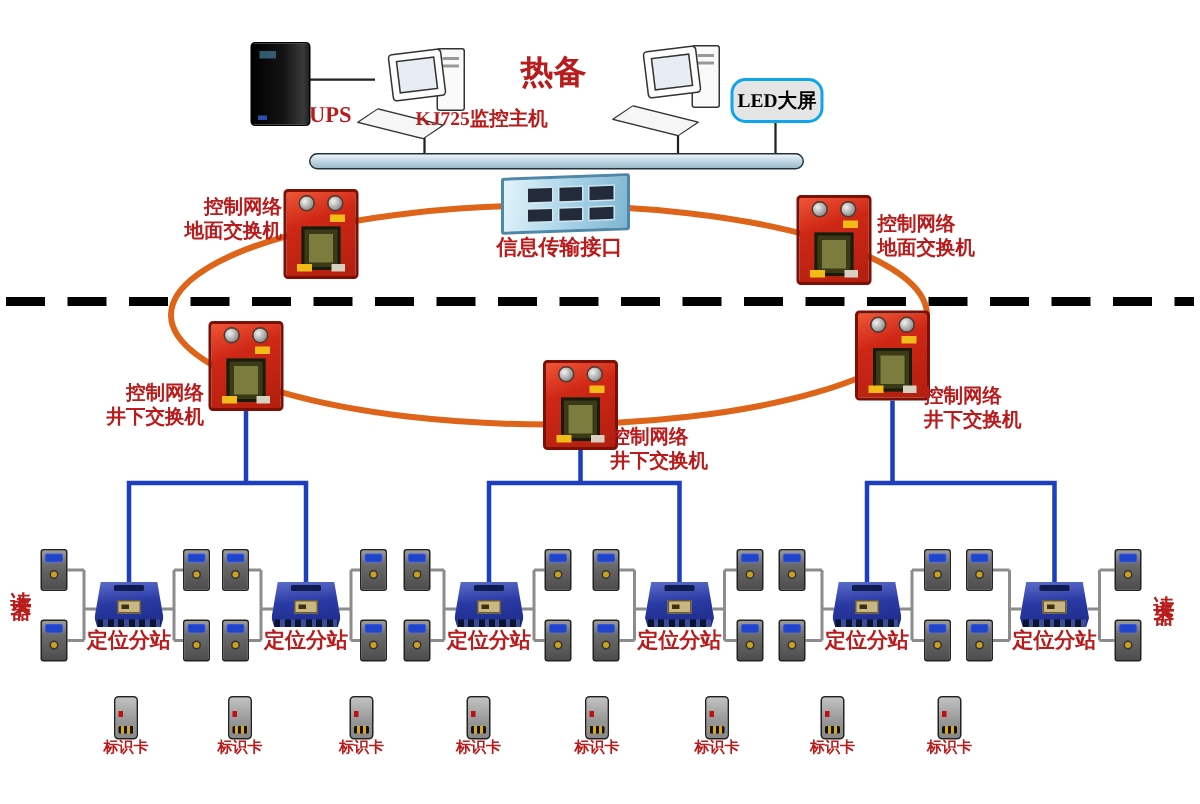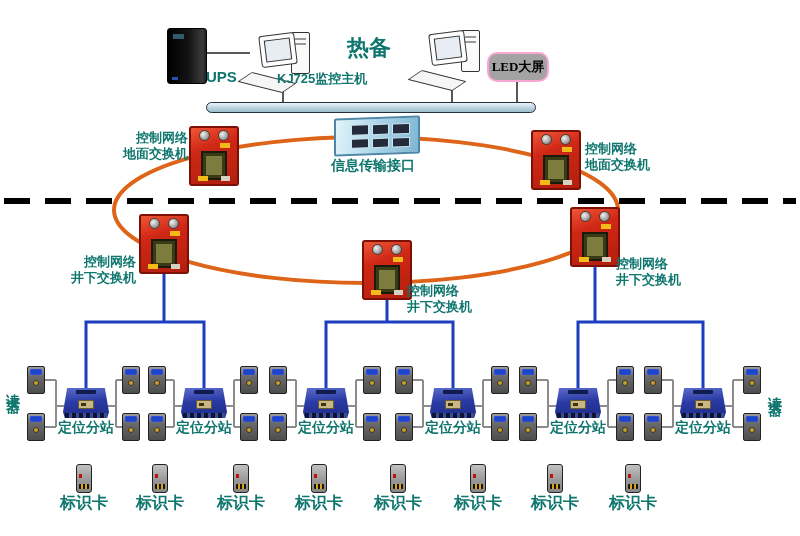--- a/index.html
+++ b/index.html
@@ -7,8 +7,8 @@
          font-family:"Liberation Serif",serif;}
   #wires{position:absolute;left:0;top:0;z-index:1;}
   .dev{position:absolute;z-index:2;}
-  .lbl{position:absolute;z-index:3;color:#0f766e;font-weight:bold;white-space:pre-line;
-       line-height:1.25;font-family:Liberation Sans, sans-serif;}
+  .lbl{position:absolute;z-index:3;color:#b91c1c;font-weight:bold;white-space:pre-line;
+       line-height:1.25;font-family:Liberation Serif, serif;}
 
   
   .ups{left:167px;top:28px;width:38px;height:54px;border-radius:3px;

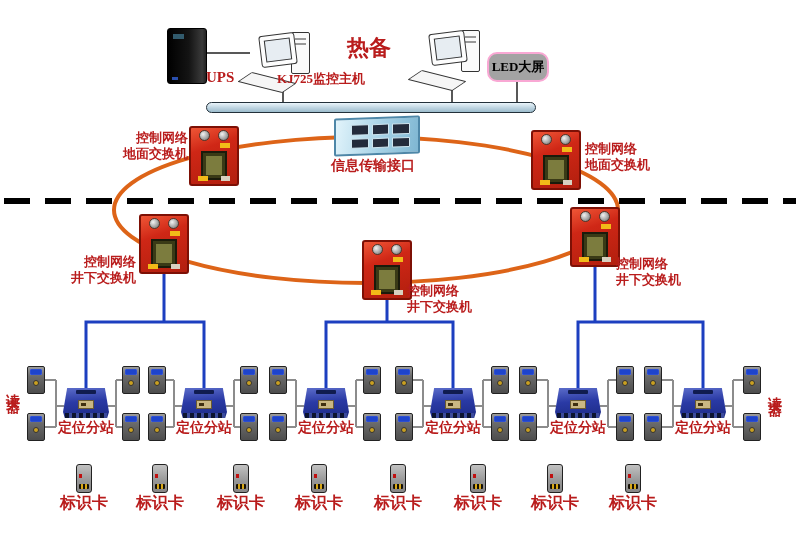--- a/index.html
+++ b/index.html
@@ -31,7 +31,7 @@
        border:1.5px solid #333;border-radius:1px;transform:rotate(14deg) skewX(-42deg);}
 
   
-  .ledbox{left:487px;top:52px;width:58px;height:26px;background:#a3a3a3;border:2px solid #f9a8d4;
+  .ledbox{left:487px;top:52px;width:58px;height:26px;background:#e5e5e5;border:2px solid #0ea5e9;
        border-radius:10px;display:flex;align-items:center;justify-content:center;
        font-weight:bold;font-size:13px;z-index:2;}
 

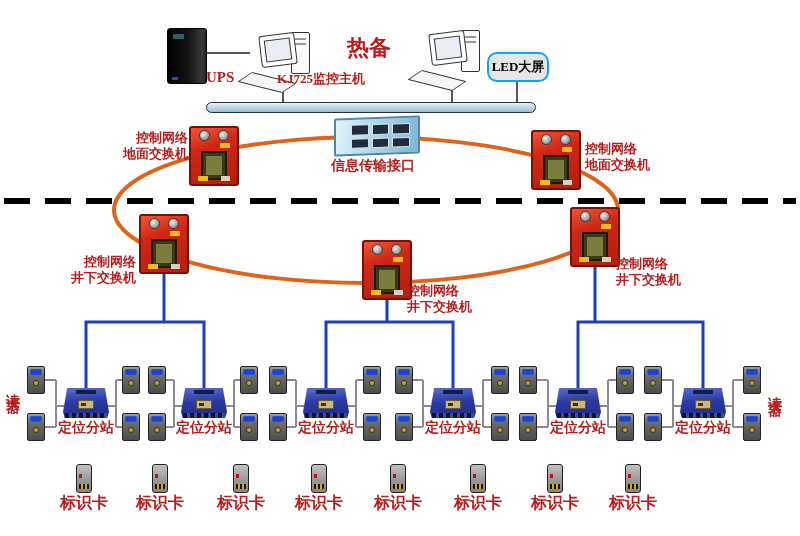--- a/index.html
+++ b/index.html
@@ -88,7 +88,7 @@
 
   .vlabel{writing-mode:vertical-rl;text-orientation:upright;font-size:14px;letter-spacing:3px;}
   .sublbl{font-size:14px;text-align:center;}
-  .cardlbl{font-size:16px;text-align:center;}
+  .cardlbl{font-size:10px;text-align:center;}
 </style>
 </head>
 <body>

